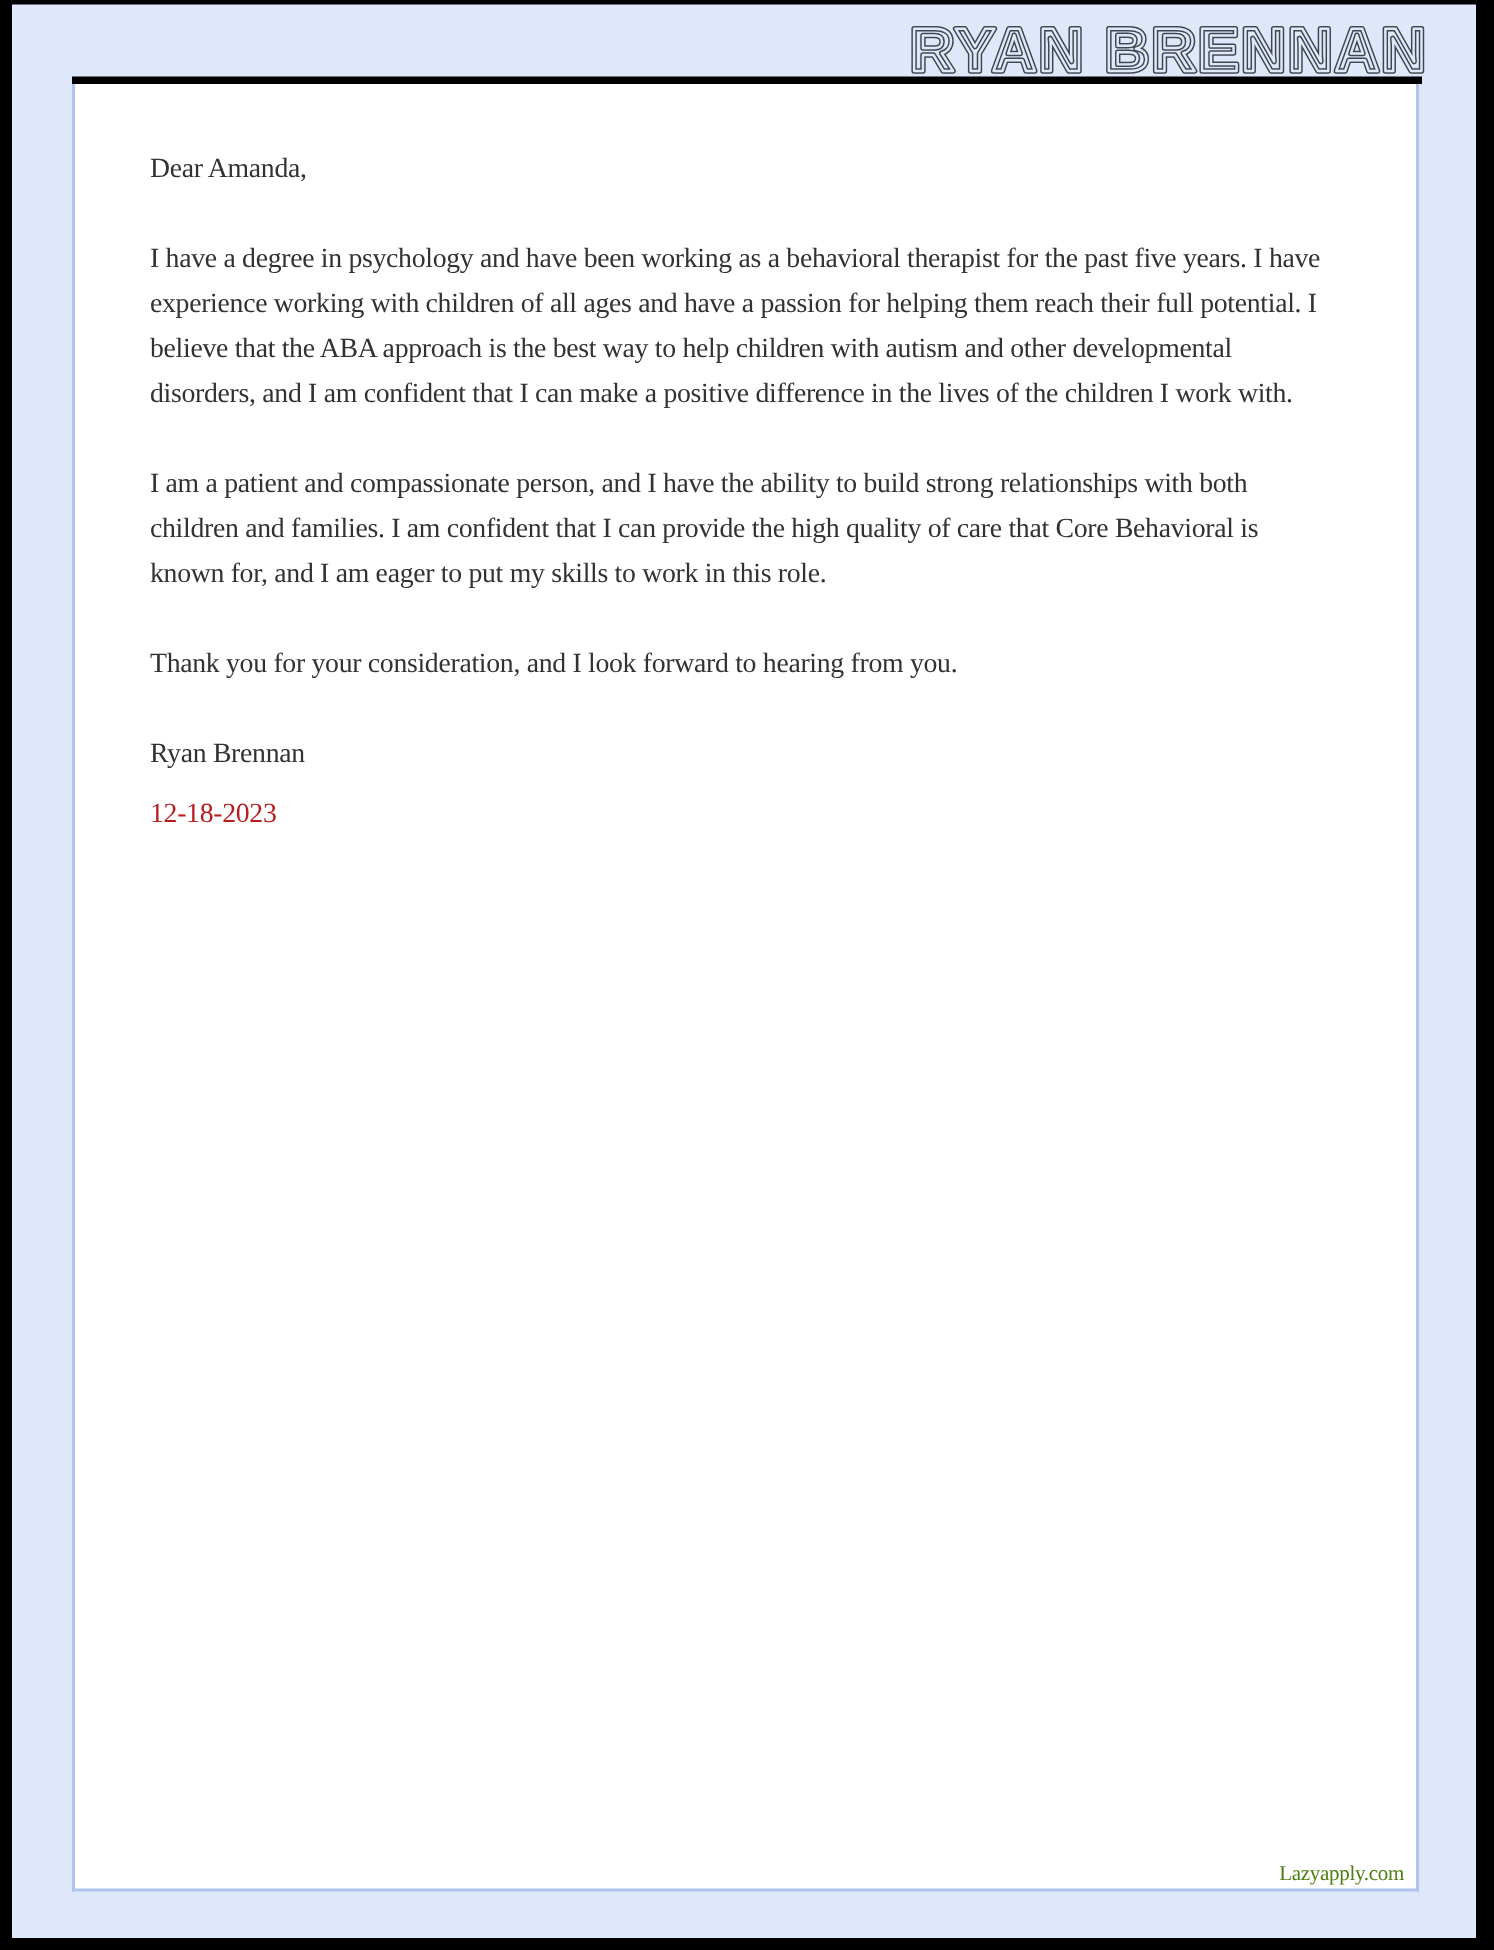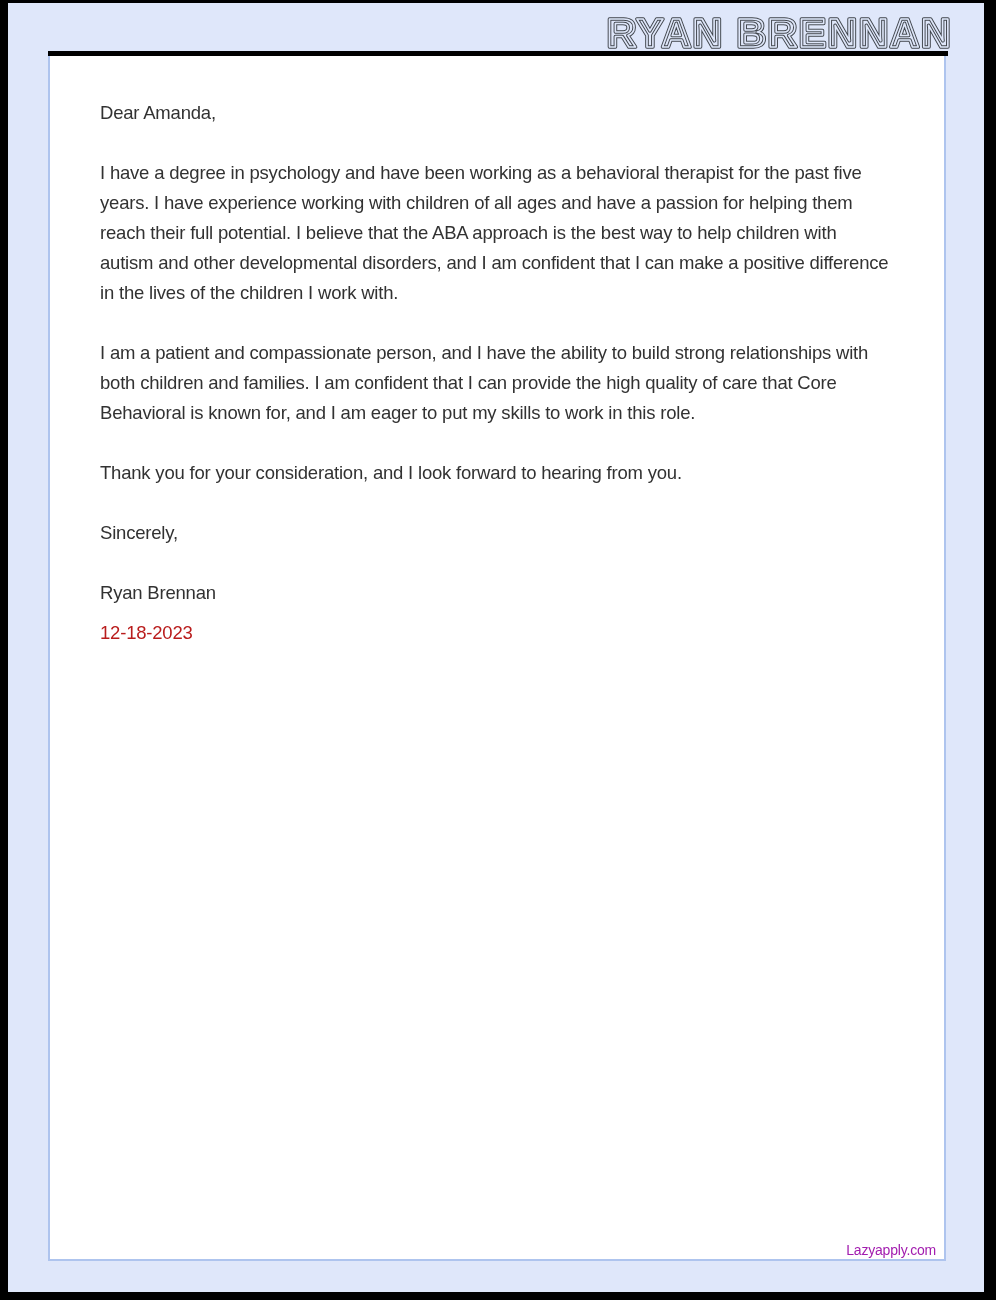--- a/index.html
+++ b/index.html
@@ -68,6 +68,7 @@
     font-size: 18.5px;
     line-height: 30px;
     letter-spacing: -0.2px;
+    font-family: Liberation Serif, serif;
   }
   .letter-body p { margin: 0 0 30px 0; }
   .letter-body p.signature { margin-bottom: 10px; }

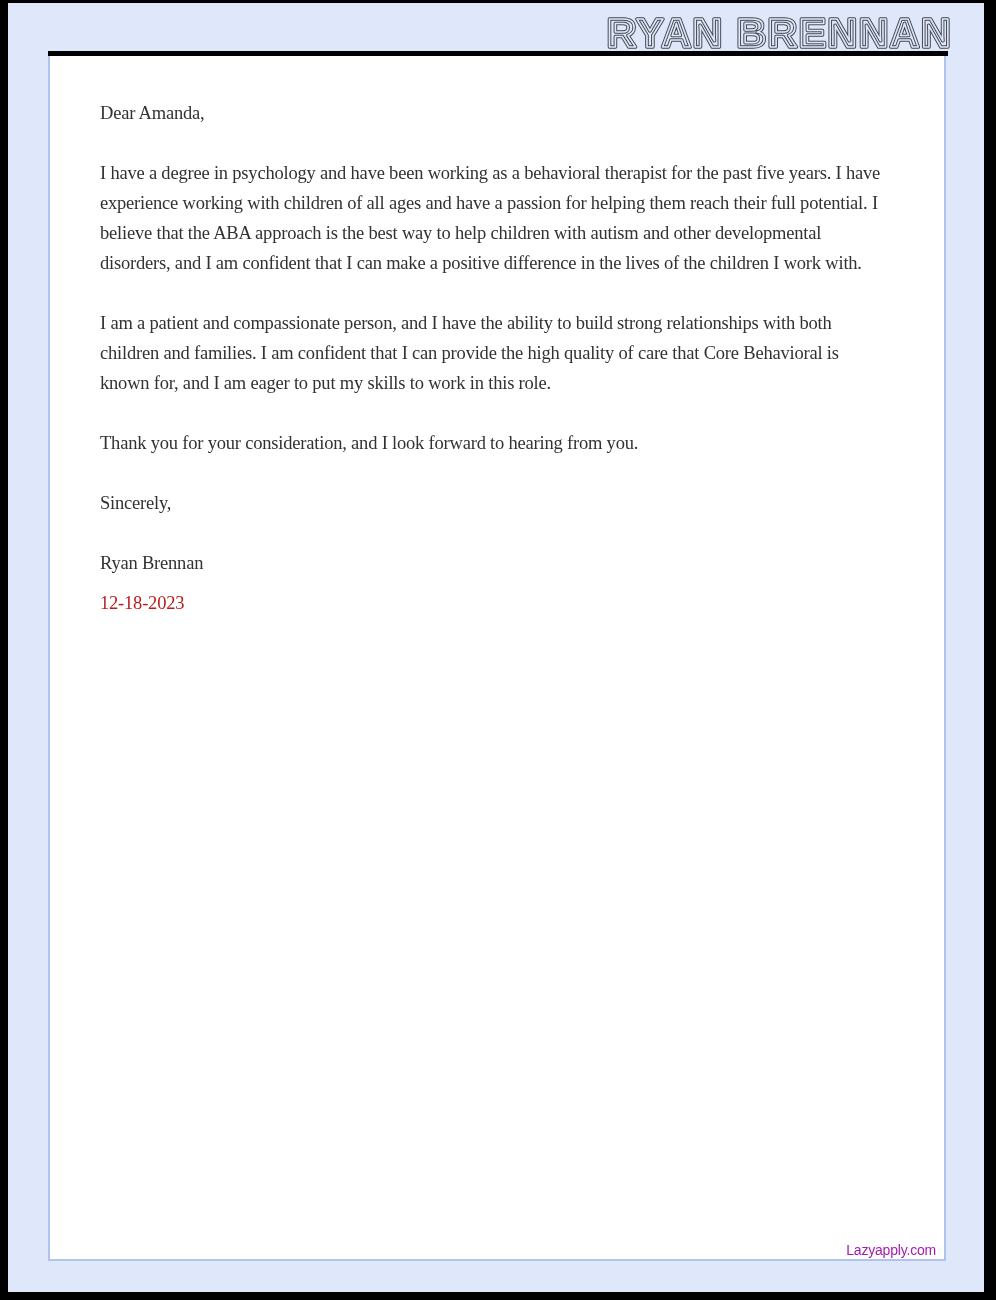--- a/index.html
+++ b/index.html
@@ -110,7 +110,6 @@
 
     <p>Thank you for your consideration, and I look forward to hearing from you.</p>
 
-    <p>Sincerely,</p>
 
     <p class="signature">Ryan Brennan</p>
 

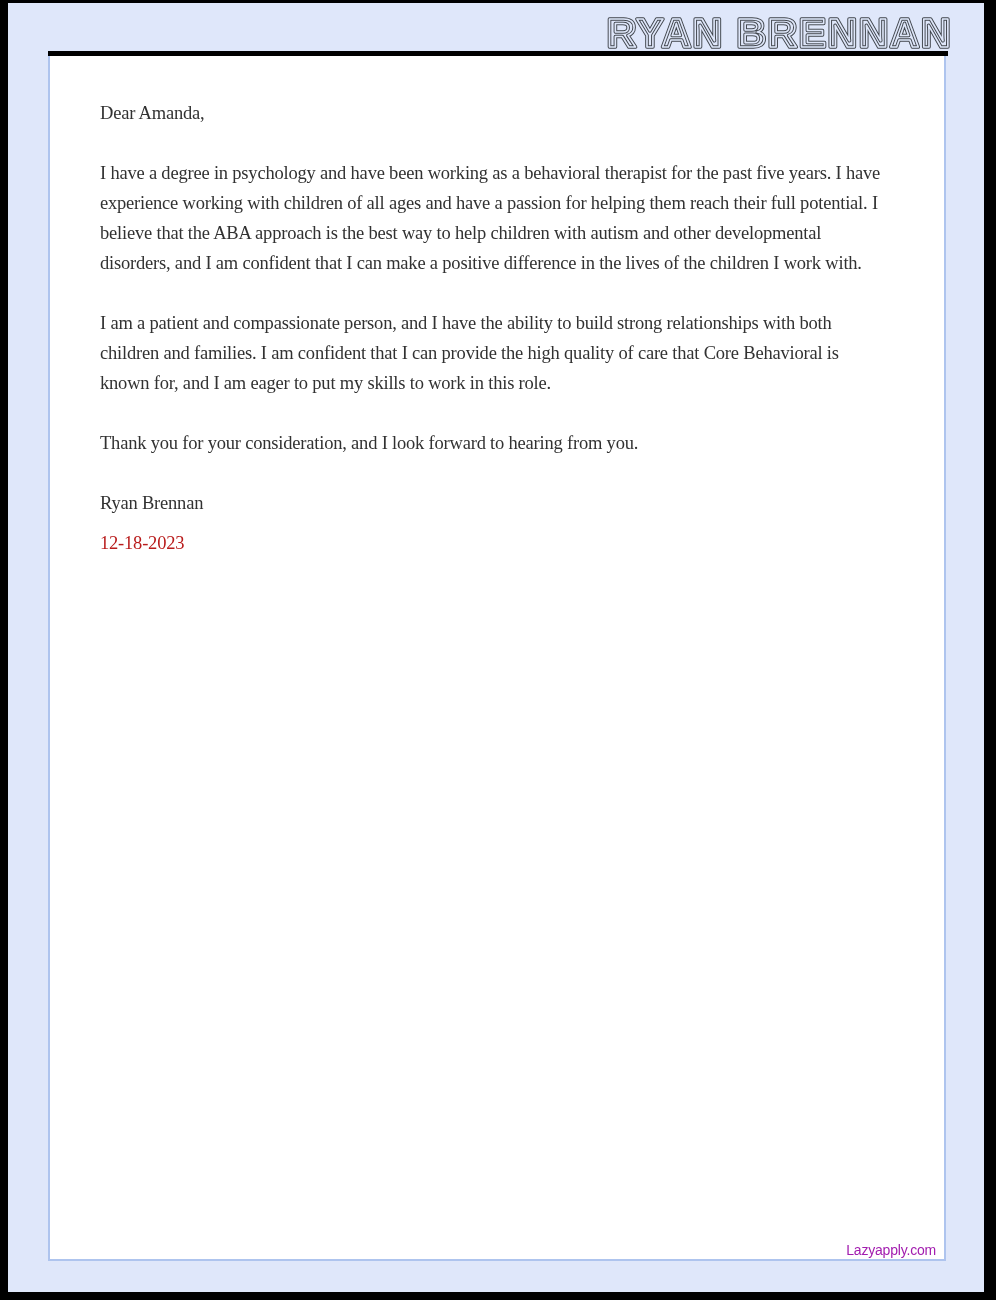--- a/index.html
+++ b/index.html
@@ -82,8 +82,9 @@
     right: 8px;
     bottom: 1px;
     font-size: 14px;
-    color: #a21caf;
+    color: #4d7c0f;
     letter-spacing: -0.2px;
+    font-family: Liberation Serif, serif;
   }
 </style>
 </head>

